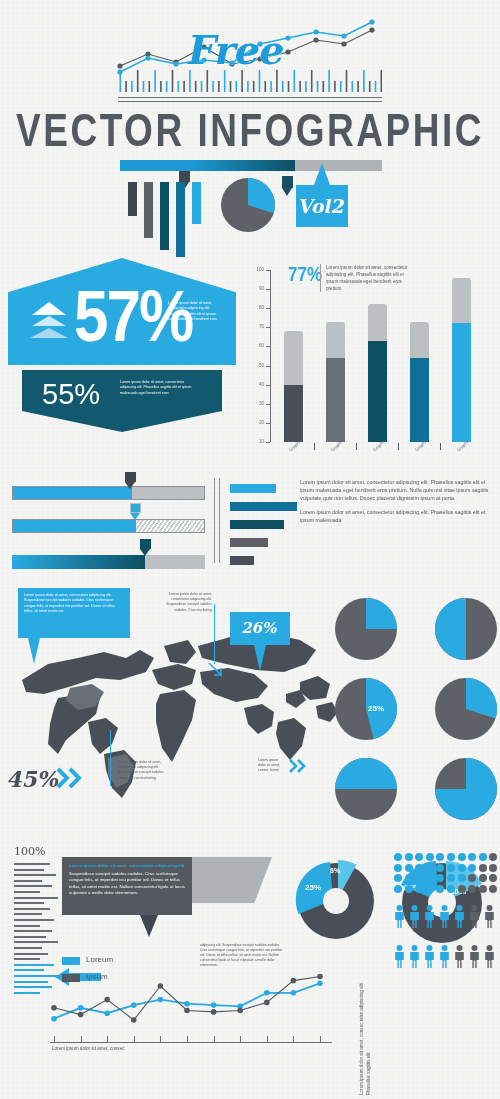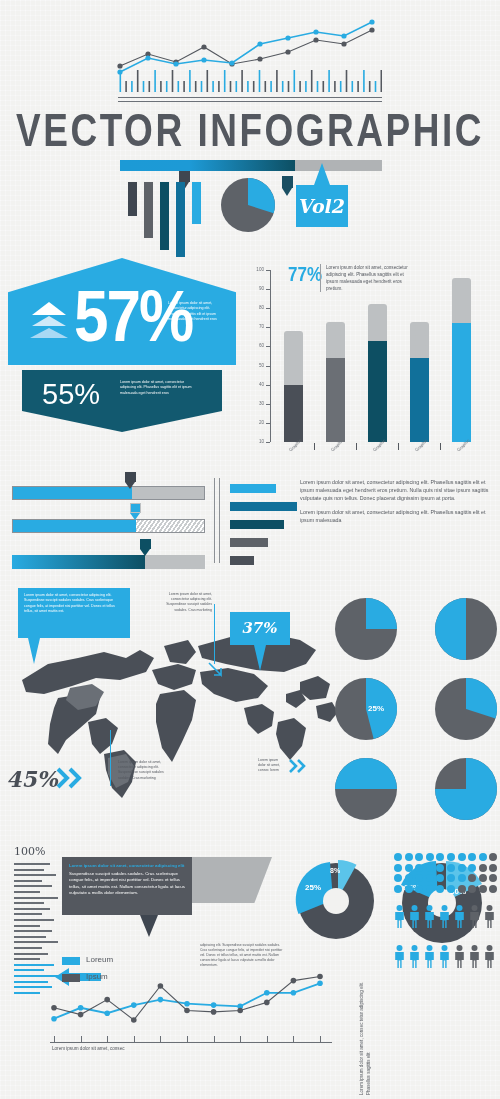--- a/index.html
+++ b/index.html
@@ -218,6 +218,7 @@
       </g>
     </svg>
 
+    <div class="script-free">Free</div>
 
     <svg class="abs" style="left:118px;top:68px;" width="264" height="26" id="ruler">
         <rect x="1.5" y="2" width="1.6" height="22" fill="#29abe2"></rect>

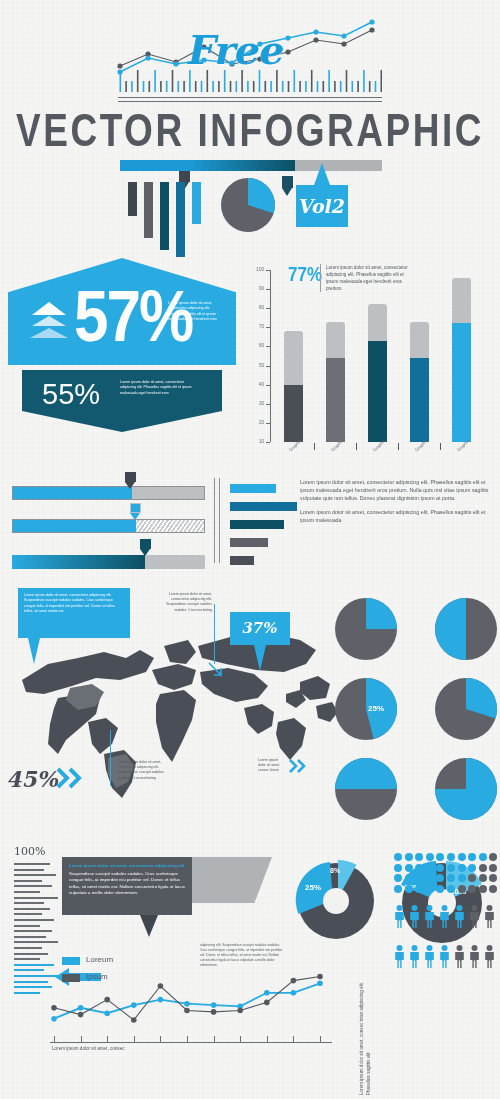--- a/index.html
+++ b/index.html
@@ -451,7 +451,7 @@
     </svg>
 
     <div class="callout" style="left:230px;top:32px;width:60px;height:33px;">
-      <div class="cbig">37%</div>
+      <div class="cbig">26%</div>
       <div class="ctail" style="left:24px;top:33px;"></div>
     </div>
 

